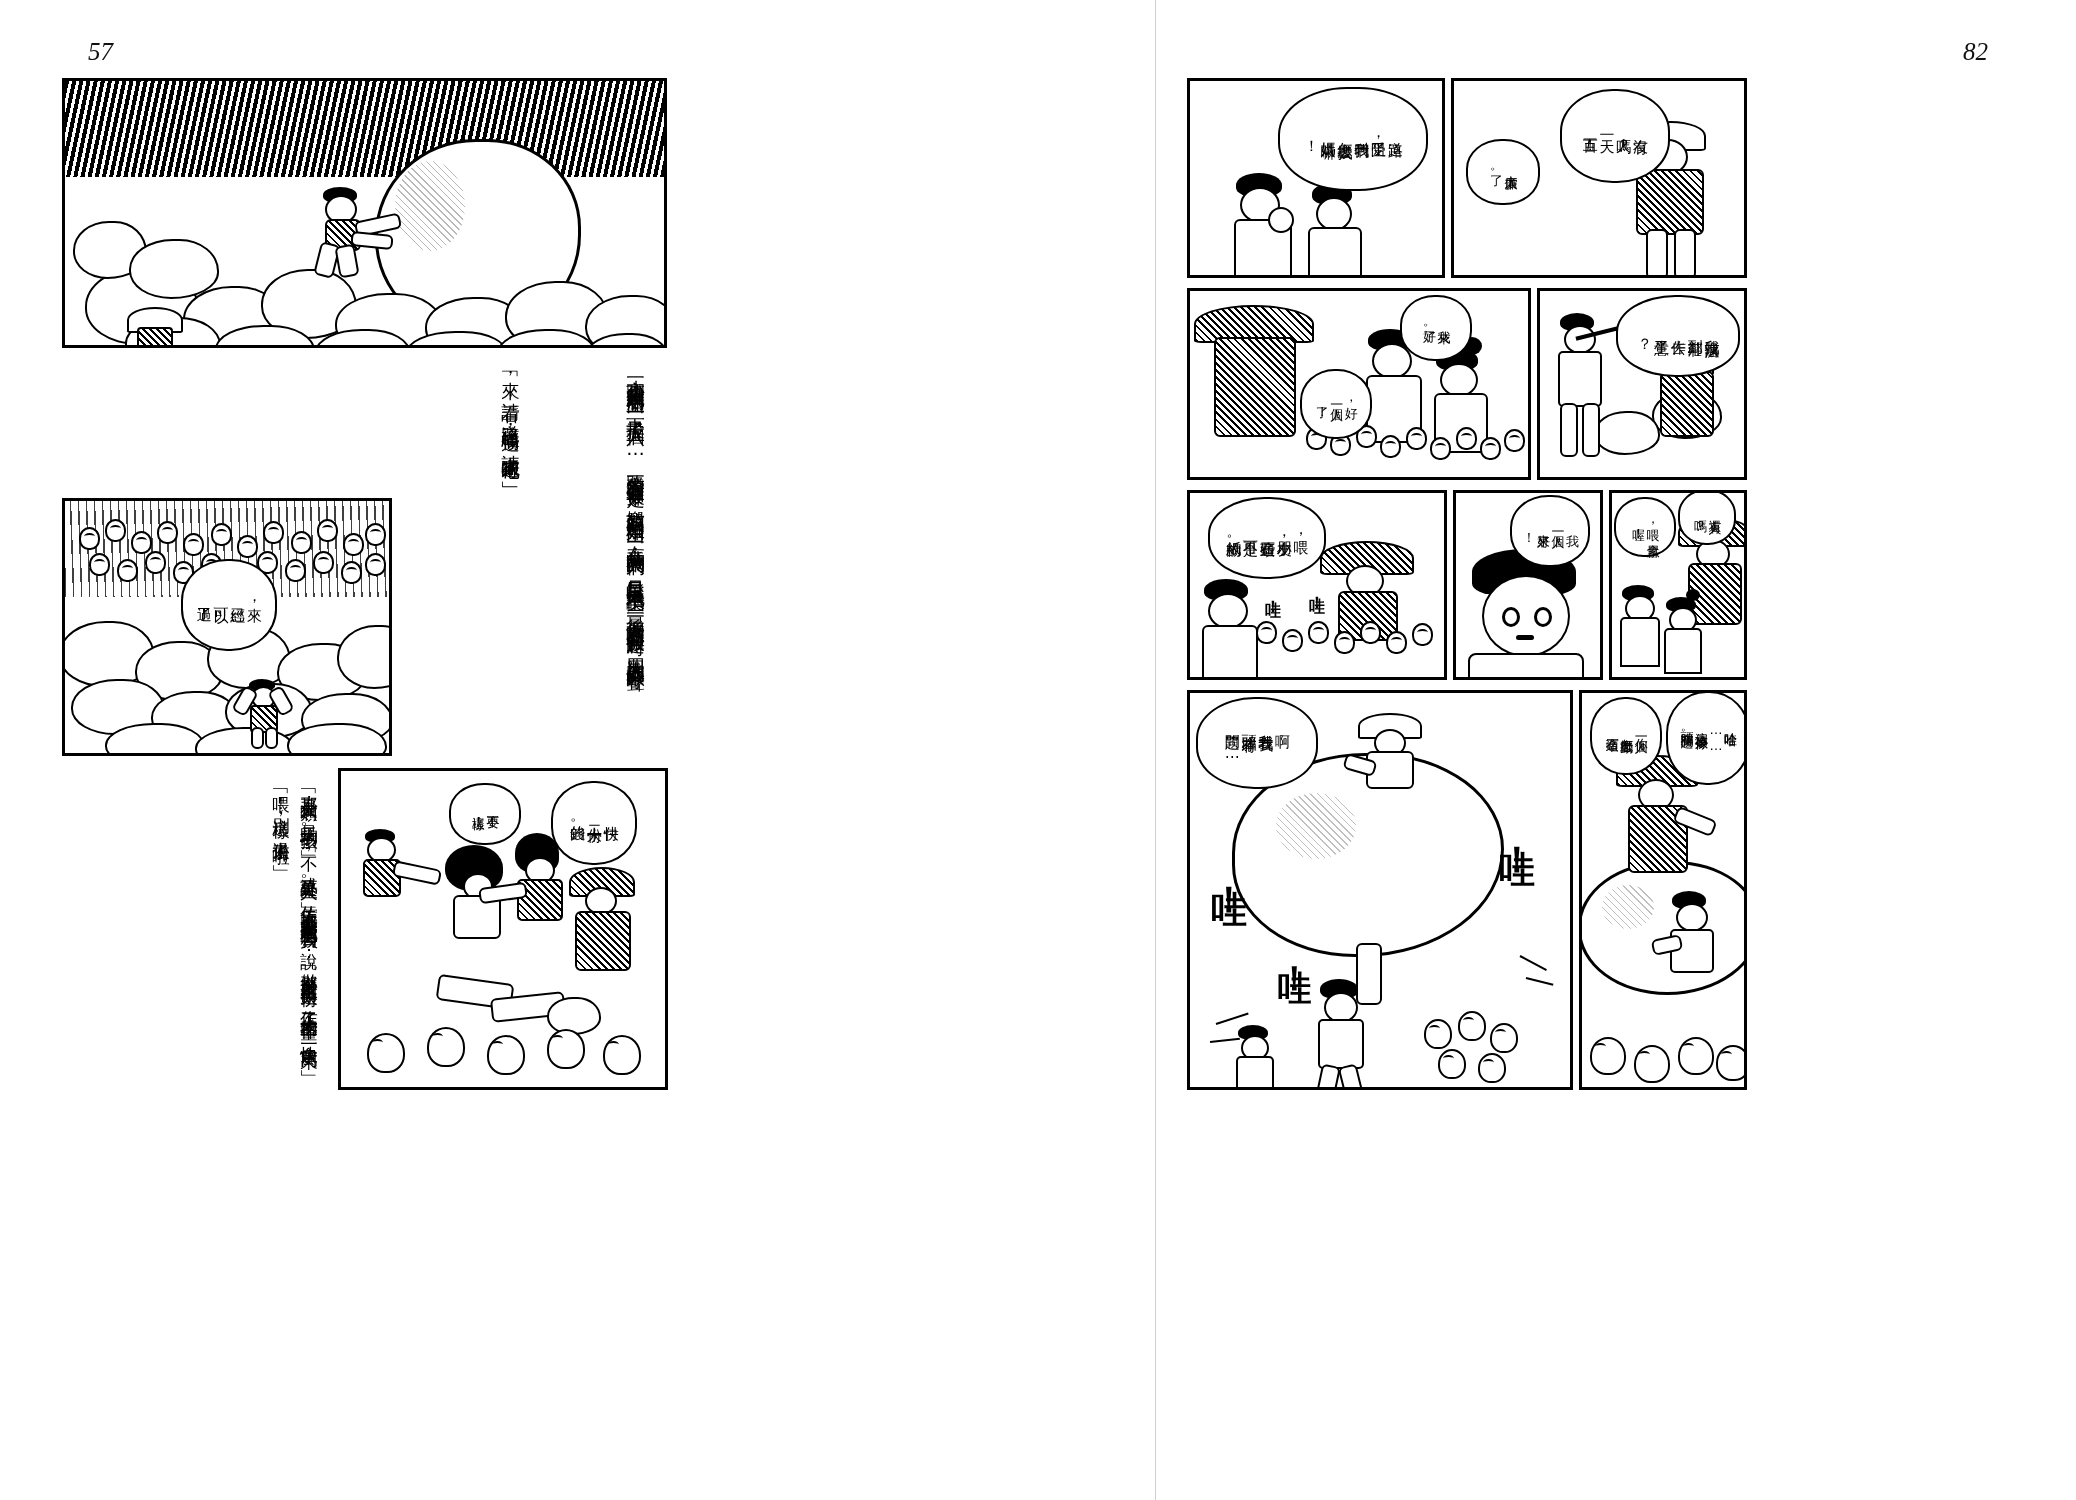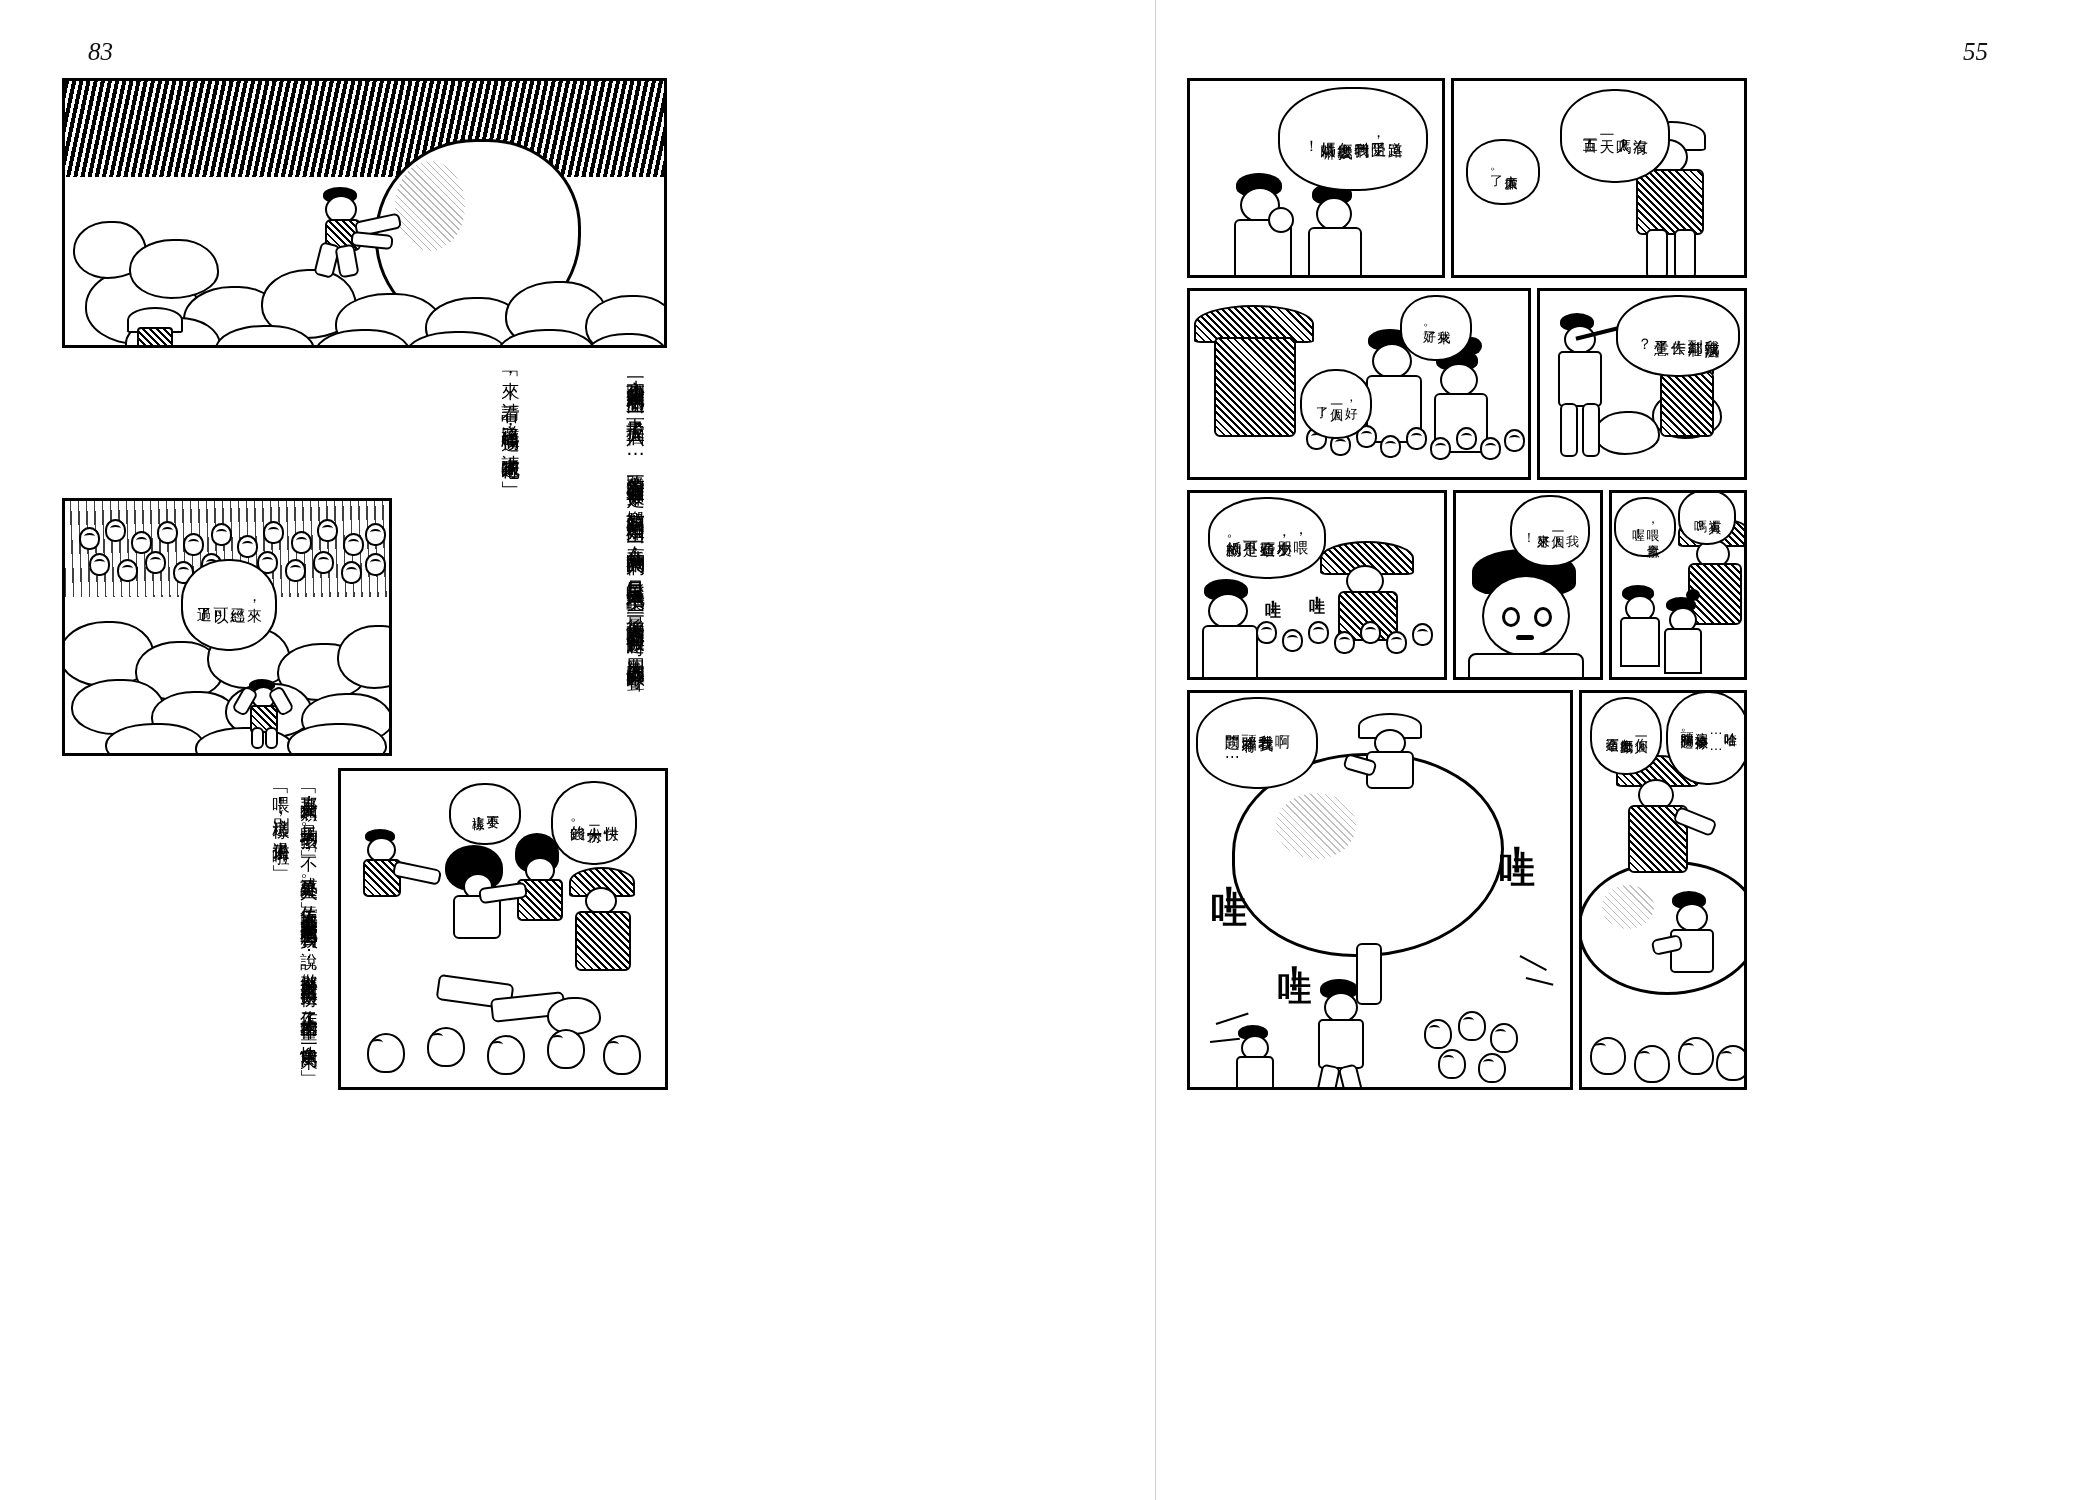--- a/index.html
+++ b/index.html
@@ -217,7 +217,7 @@
 
   <div class="page page-left">
 
-    <div class="folio folio-left">83</div>
+    <div class="folio folio-left">57</div>
 
     <div class="panel" style="left:62px; top:78px; width:605px; height:270px;">
       <div class="hatch-dark" style="height:130px; background:repeating-linear-gradient(102deg,#000 0 4px,#fff 4px 7px);"></div>

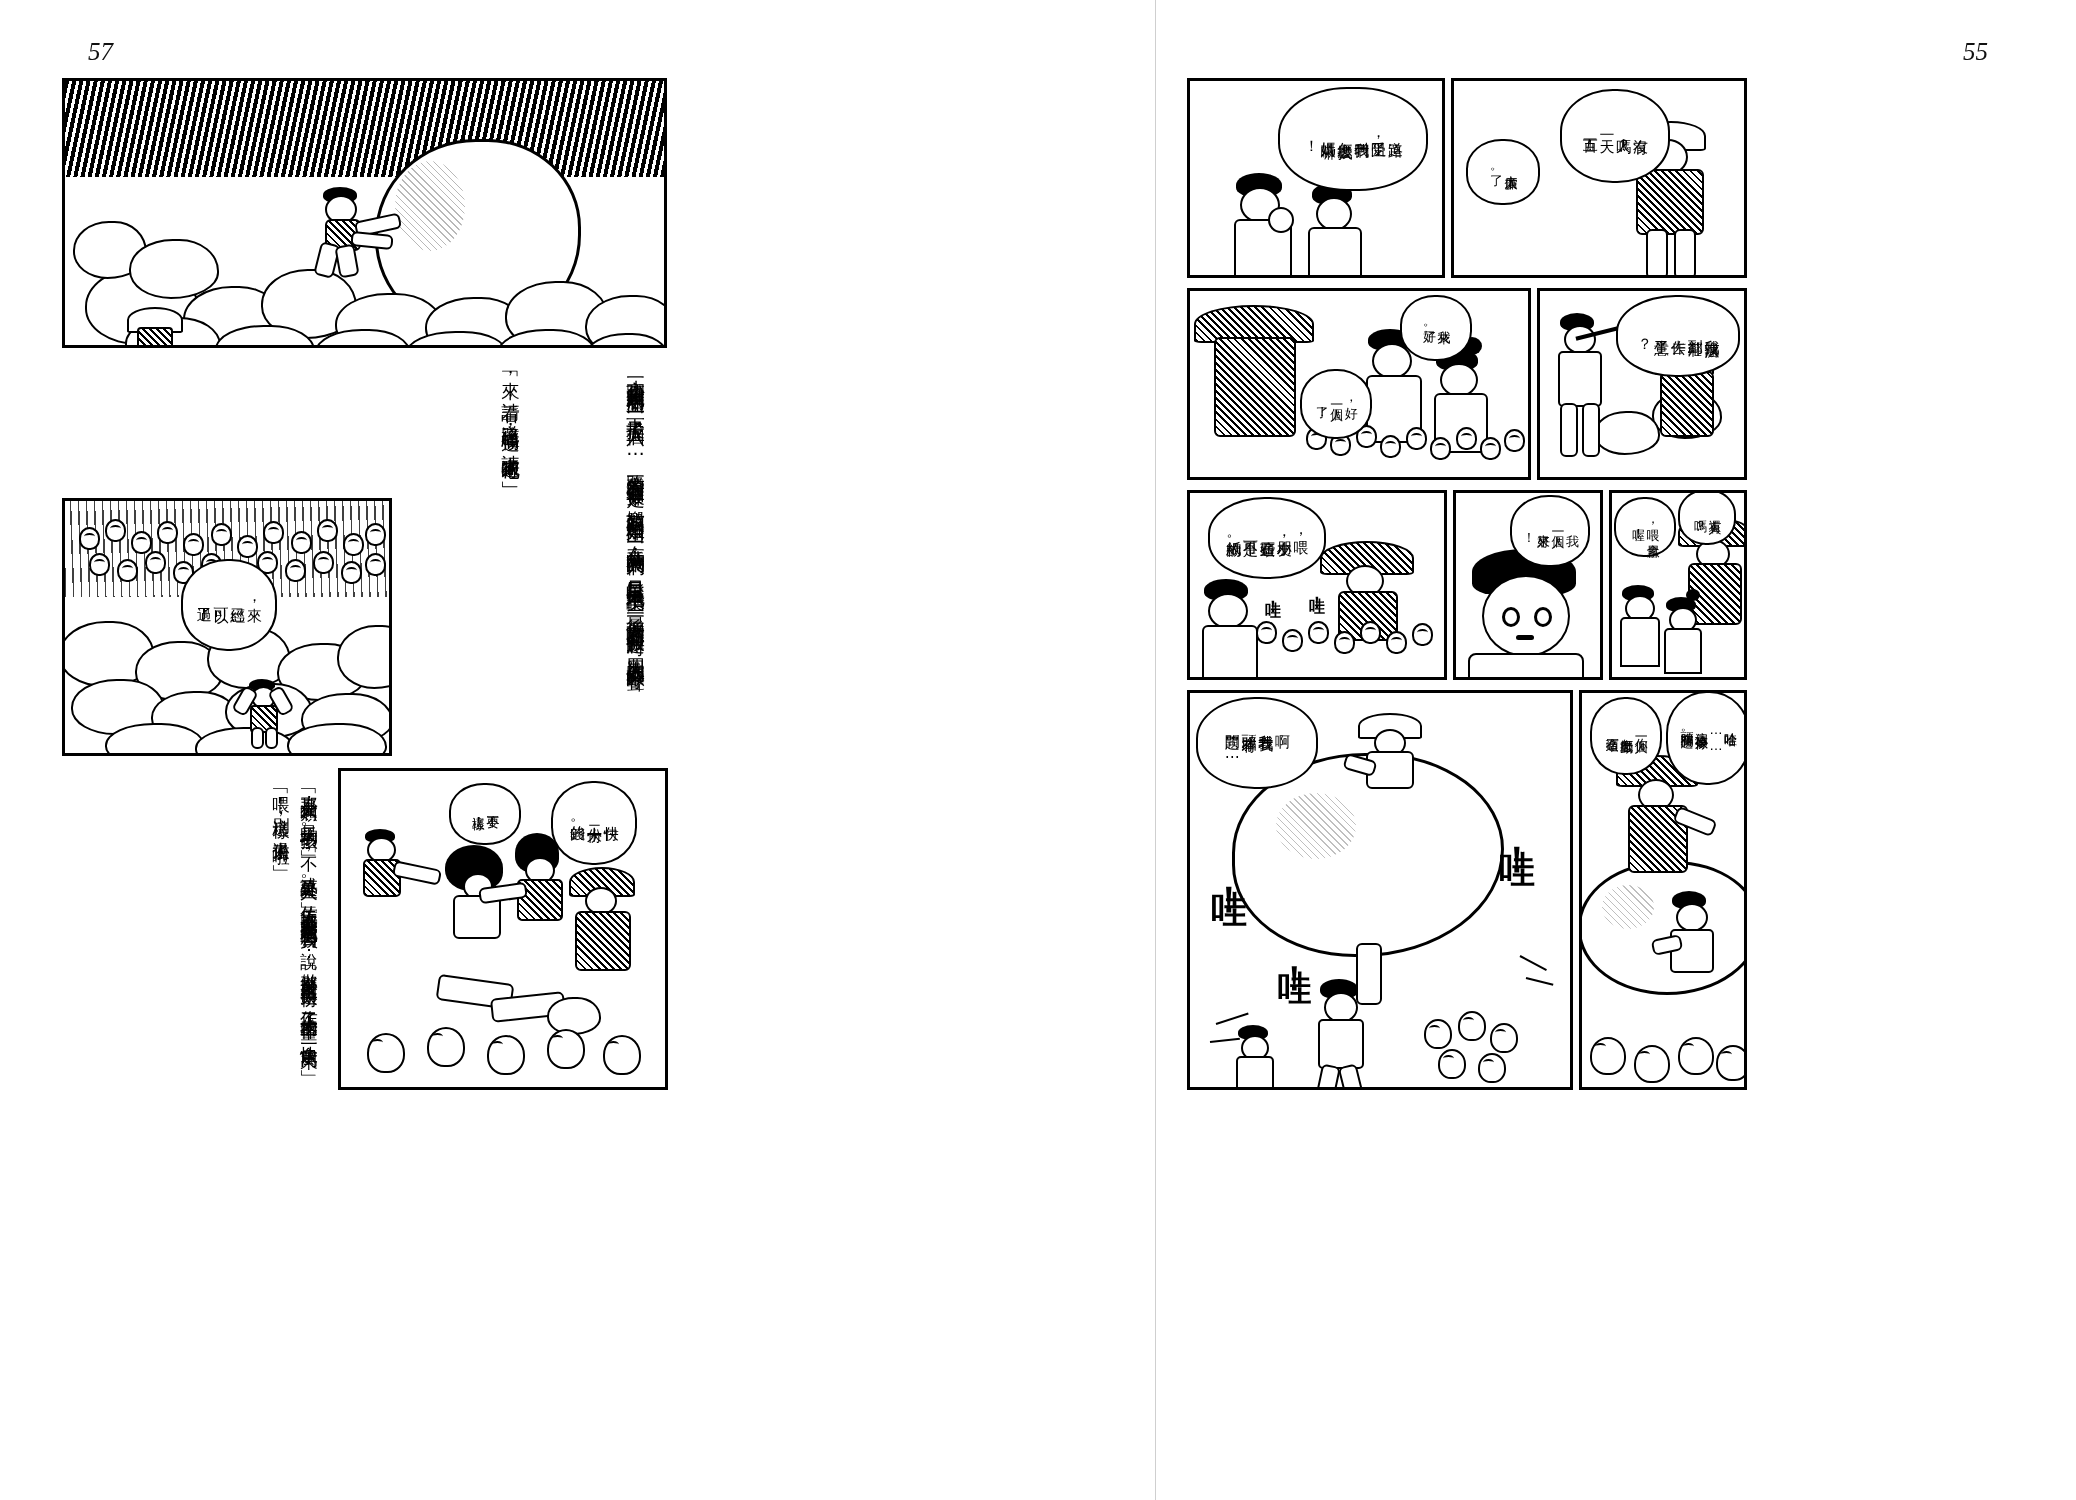--- a/index.html
+++ b/index.html
@@ -377,7 +377,7 @@
 
   <div class="page page-right">
 
-    <div class="folio folio-right">55</div>
+    <div class="folio folio-right">82</div>
 
     <div class="panel" style="left:32px; top:78px; width:258px; height:200px;">
       <div class="figure" style="left:44px; top:92px;">

